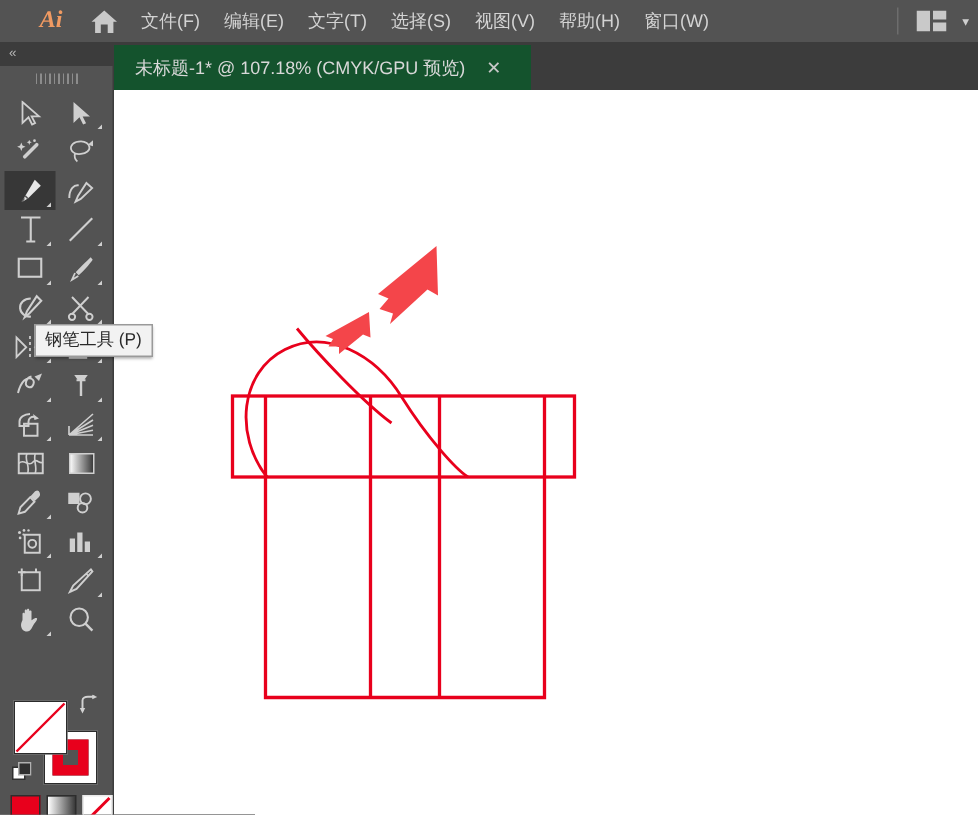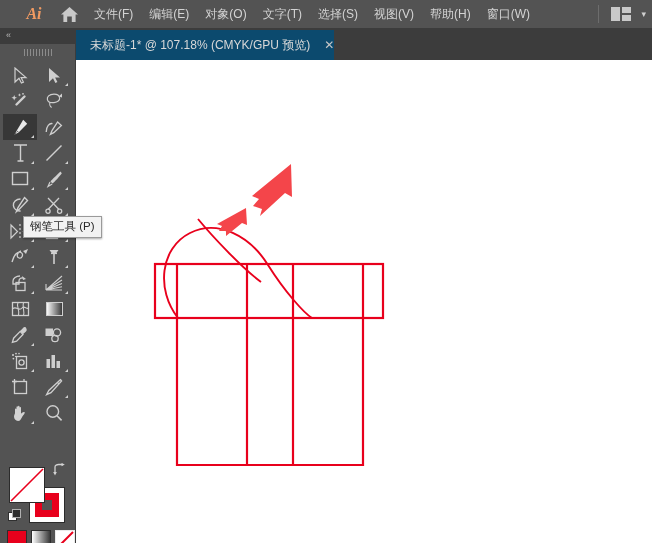--- a/index.html
+++ b/index.html
@@ -281,7 +281,6 @@
     <div class="menu-items">
       <div class="menu-item">文件(F)</div>
       <div class="menu-item">编辑(E)</div>
-      <div class="menu-item">对象(O)</div>
       <div class="menu-item">文字(T)</div>
       <div class="menu-item">选择(S)</div>
       <div class="menu-item">视图(V)</div>

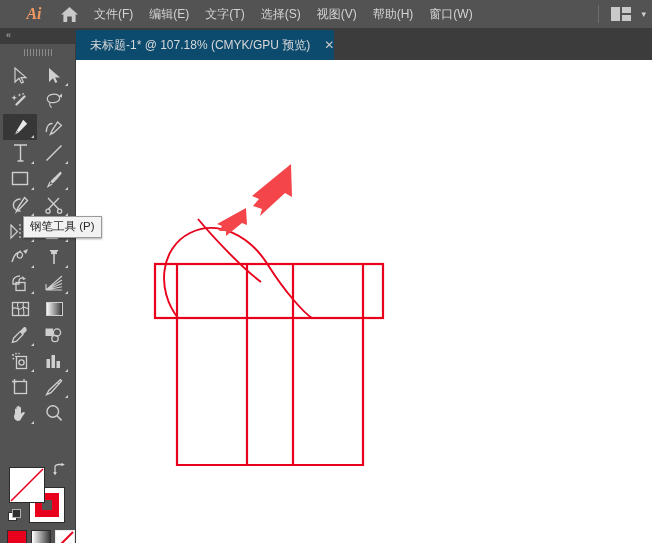--- a/index.html
+++ b/index.html
@@ -89,10 +89,10 @@
     position: absolute;
     left: 76px; top: 2px;
     height: 30px;
-    background: #0c4a6e;
-    display: flex;
-    align-items: center;
-    padding: 0 0 0 14px;
+    background: #14532d;
+    display: flex;
+    align-items: center;
+    padding: 0 20px 0 14px;
     box-sizing: border-box;
   }
   .doc-tab-title {

